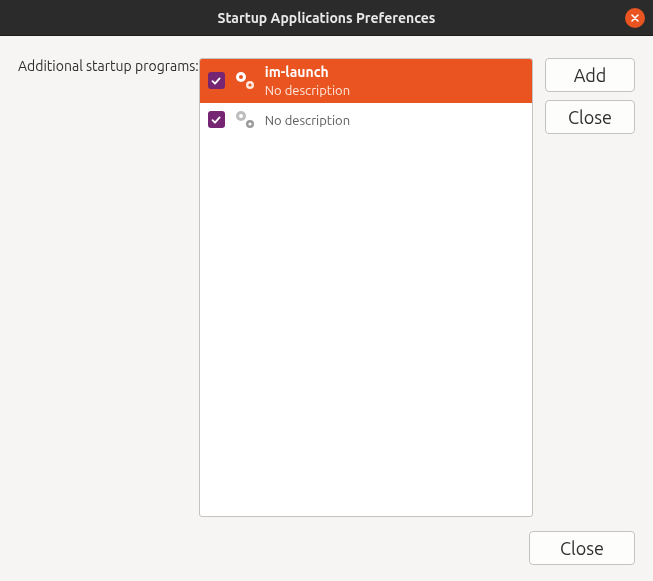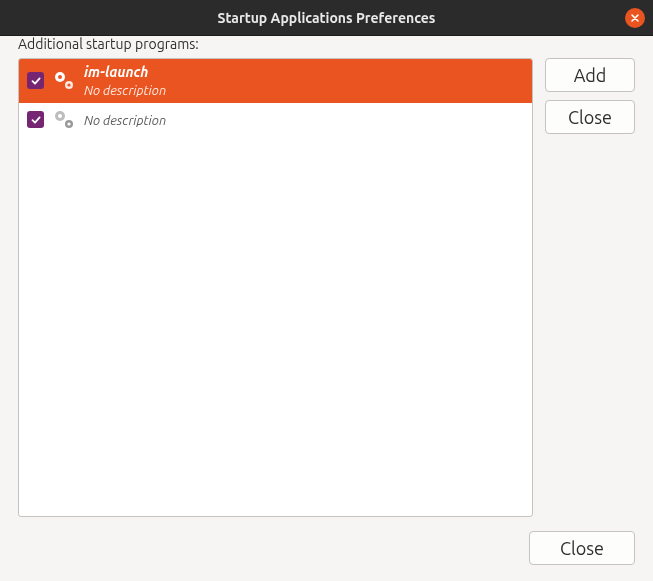--- a/index.html
+++ b/index.html
@@ -44,9 +44,9 @@
 .close-btn svg { display: block; }
 .content {
   flex: 1;
-  padding: 0 18px 0 18px;
-  display: flex;
-  flex-direction: column;
+  padding: 22px 18px 0 18px;
+  display: flex;
+  flex-direction: row;
 }
 .section-label {
   font-size: 14px;

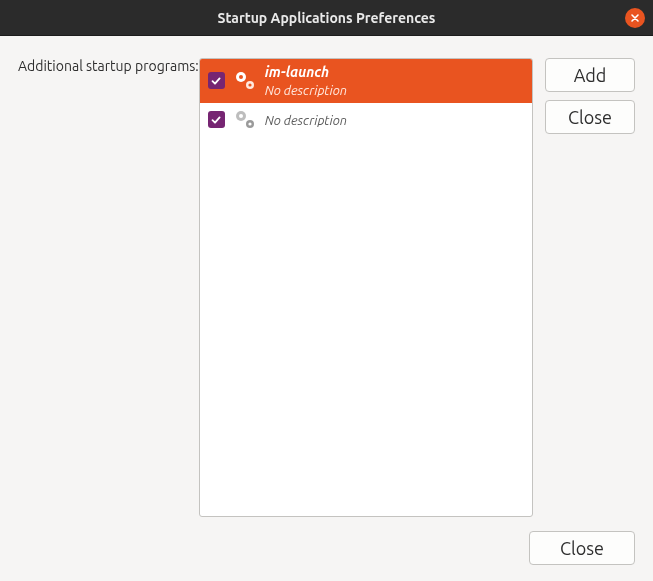--- a/index.html
+++ b/index.html
@@ -103,7 +103,6 @@
   display: flex;
   flex-direction: column;
   line-height: 1.25;
-  font-style: italic;
 }
 .item-title { font-weight: 700; font-size: 14px; }
 .item-desc { font-size: 13px; color: #5c5c5c; }

